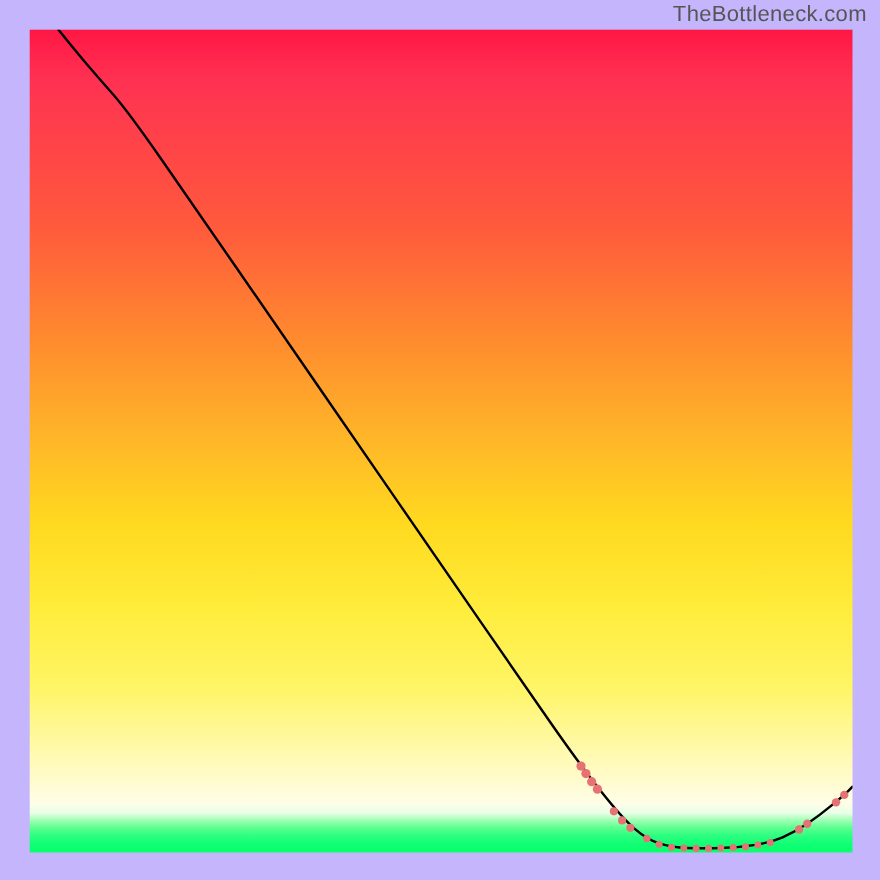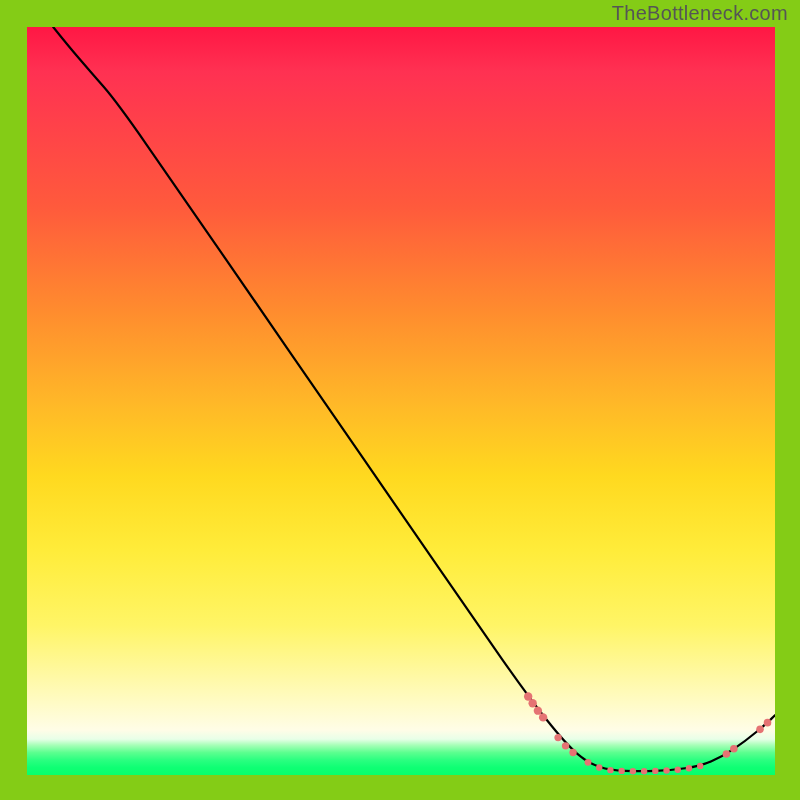--- a/index.html
+++ b/index.html
@@ -15,7 +15,7 @@
     position: relative;
     width: 800px;
     height: 800px;
-    background: #84cc16;
+    background: #c4b5fd;
   }
   .watermark {
     position: absolute;

